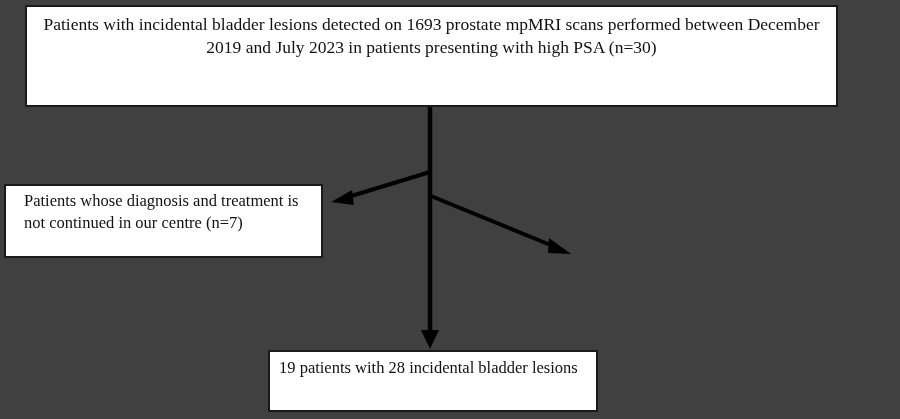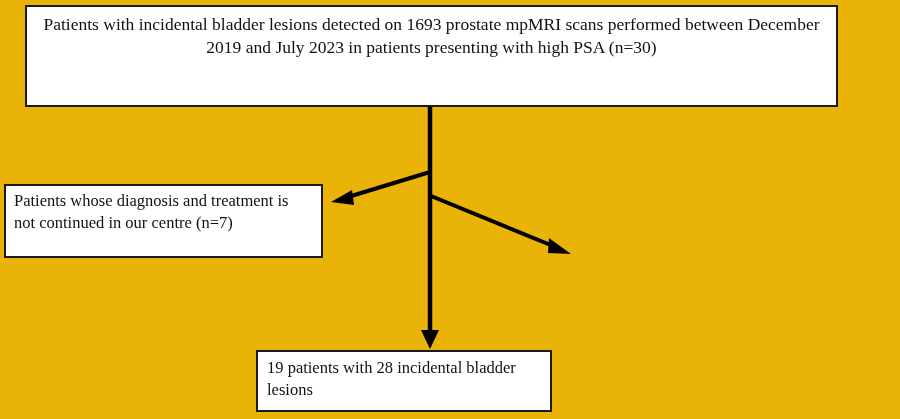--- a/index.html
+++ b/index.html
@@ -12,7 +12,7 @@
     position: relative;
     width: 900px;
     height: 419px;
-    background: #eab308;
+    background: #404040;
     overflow: hidden;
     font-family: "Liberation Serif", "DejaVu Serif", serif;
     color: #000000;

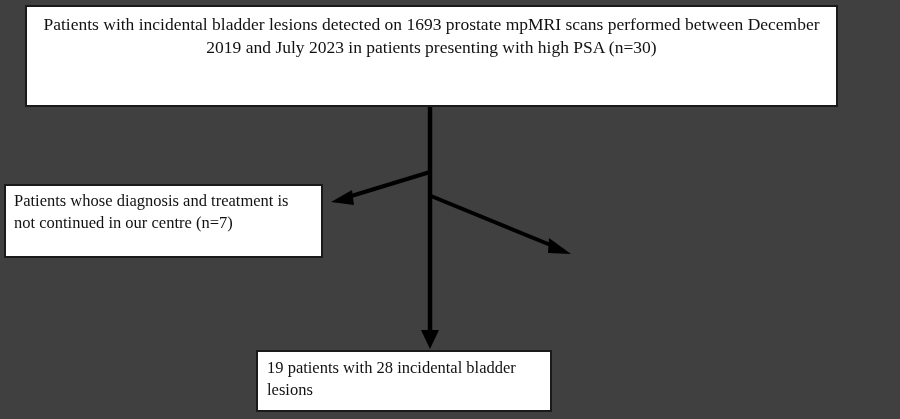--- a/index.html
+++ b/index.html
@@ -54,7 +54,7 @@
     top: 184px;
     width: 319px;
     height: 74px;
-    padding: 4px 8px;
+    padding: 4px 18px;
     align-items: flex-start;
   }
   #node-left .node-text {

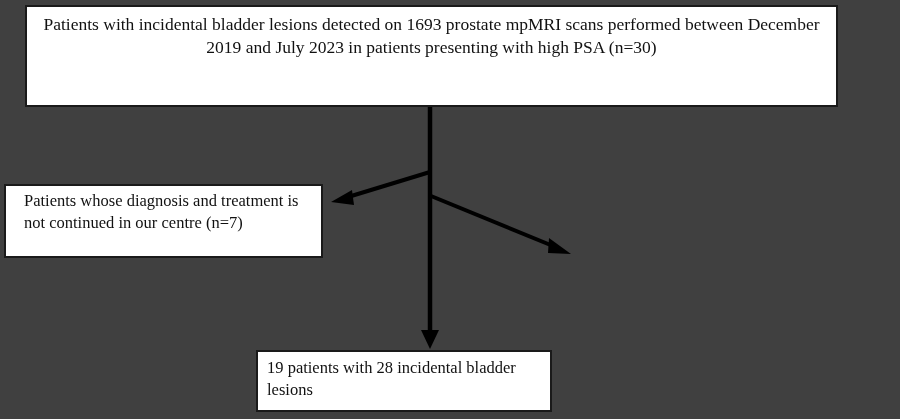--- a/index.html
+++ b/index.html
@@ -80,9 +80,9 @@
 
   
   #node-bottom {
-    left: 256px;
+    left: 268px;
     top: 350px;
-    width: 296px;
+    width: 330px;
     height: 62px;
     padding: 5px 9px;
     align-items: flex-start;

